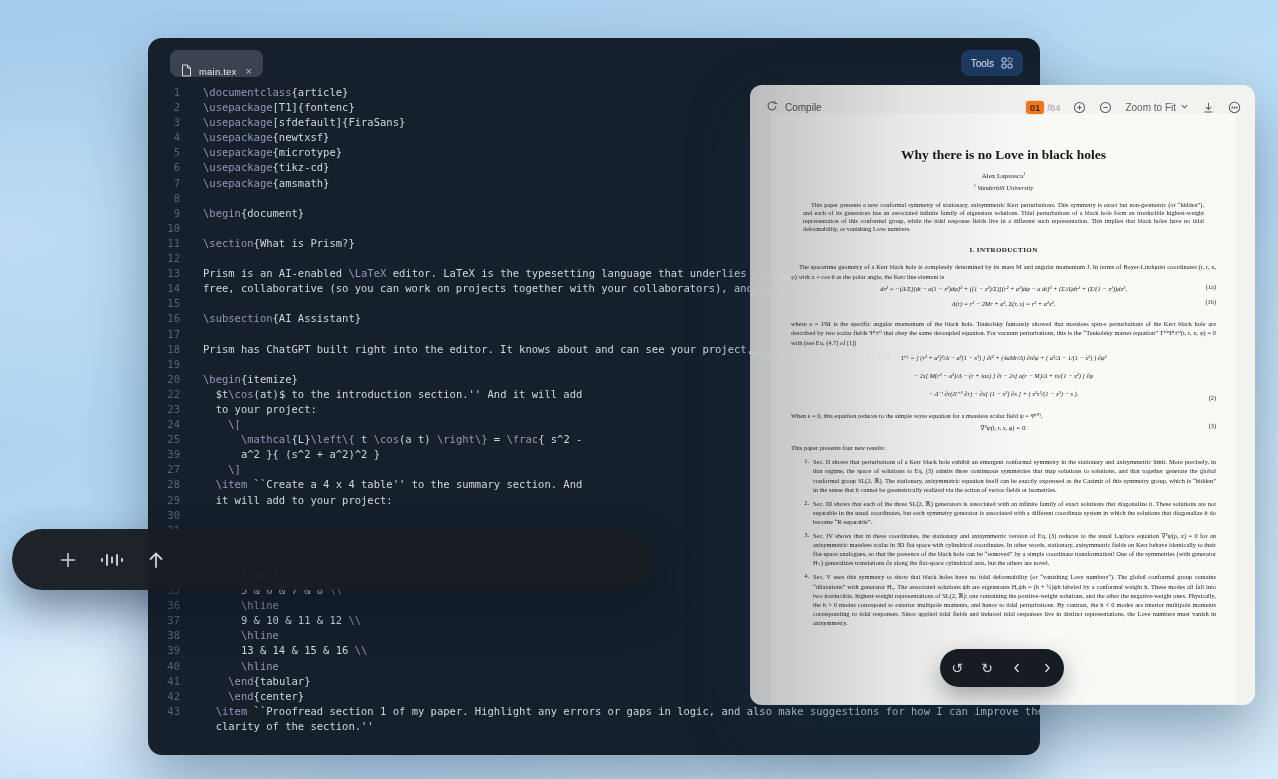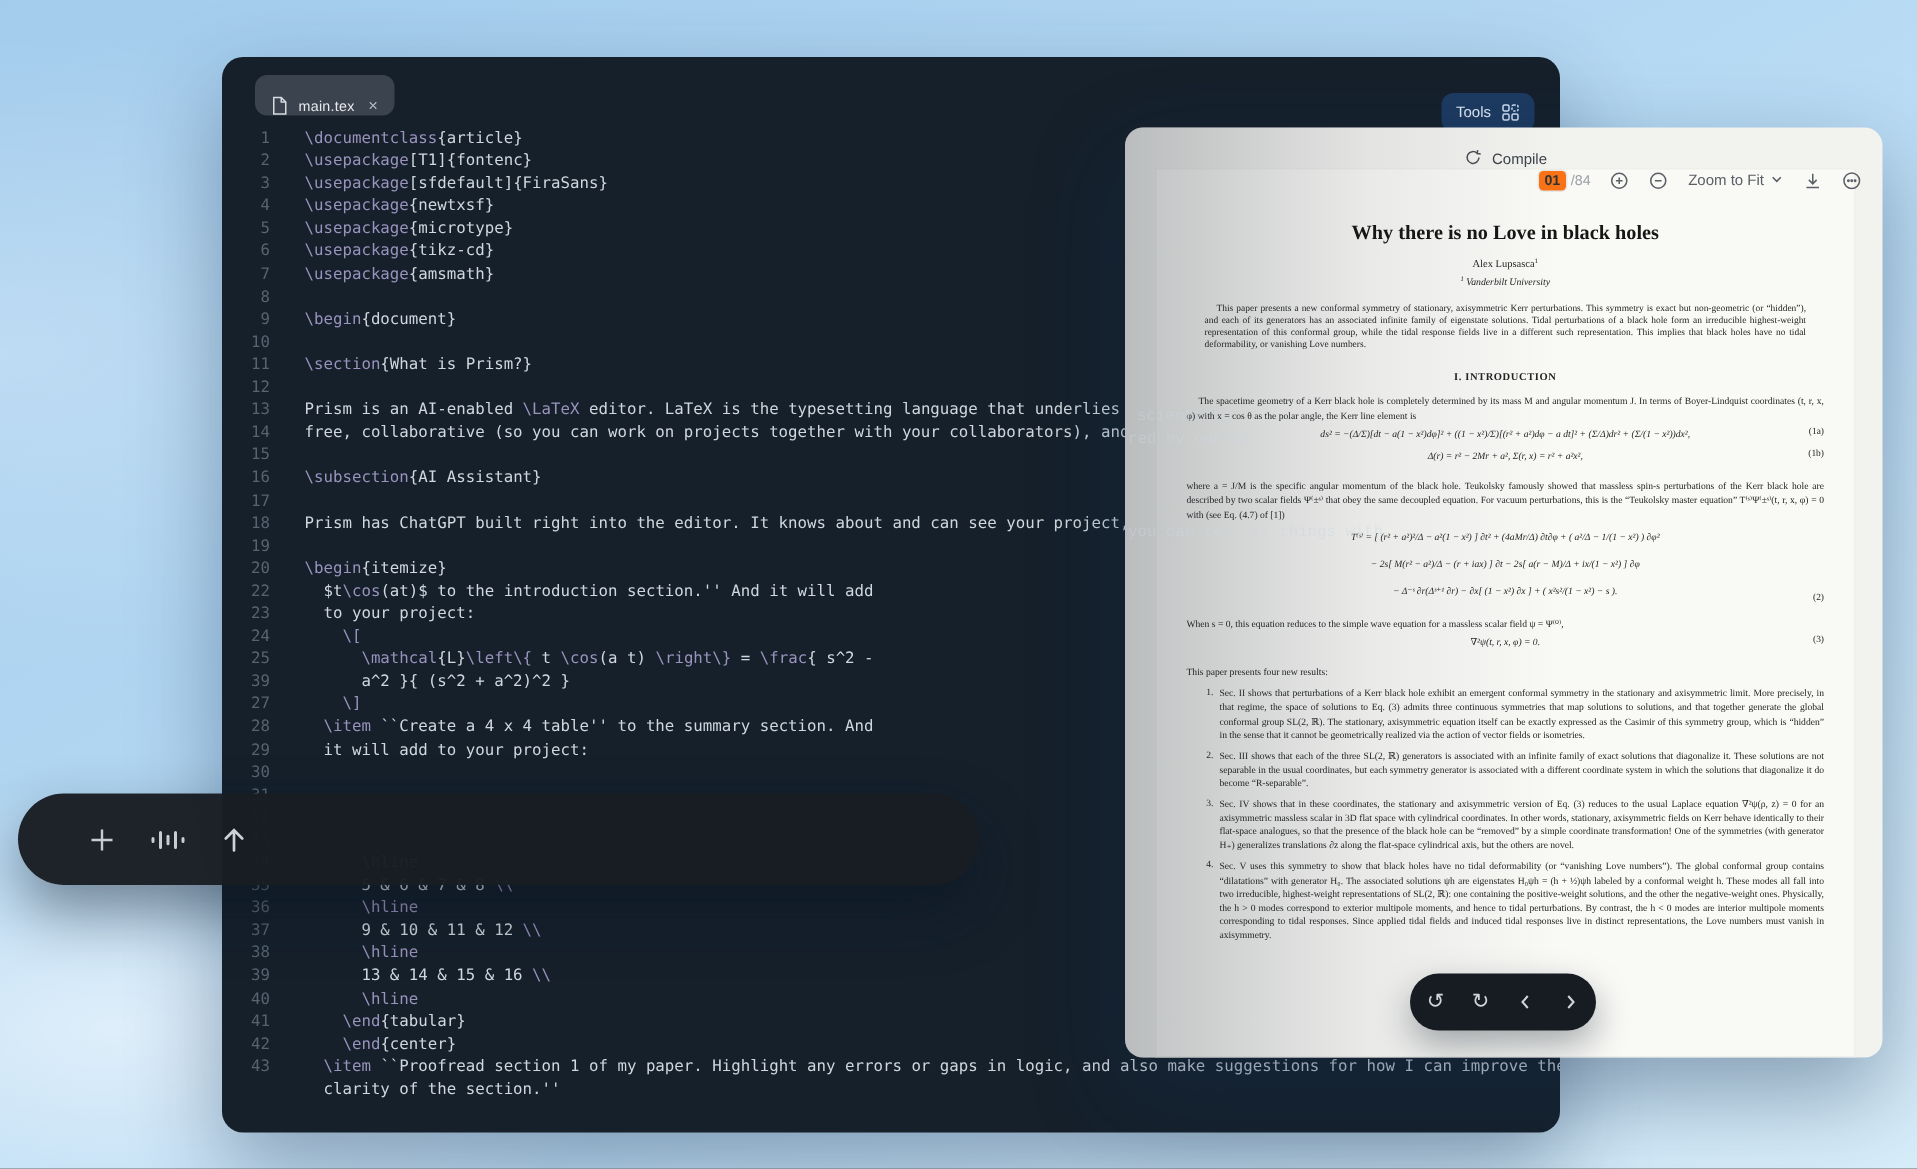--- a/index.html
+++ b/index.html
@@ -22,7 +22,7 @@
   .tab-close { font-size:11px; color:#b4bcc4; line-height:1; margin-left:2px; }
   .file-icon svg, .tools-btn svg { display:block; }
   .tools-btn { position:absolute; right:17px; top:12px; height:26px; display:flex; align-items:center; gap:7px;
-    background:#1d3a61; border:none; border-radius:8px; padding:0 10px; cursor:pointer;margin-top:12px; }
+    background:#1d3a61; border:none; border-radius:8px; padding:0 10px; cursor:pointer; }
   .tools-label { font-size:10px; color:#dfe9f6; }
 
   .code-area { position:absolute; left:0; top:47px; right:0; bottom:0;

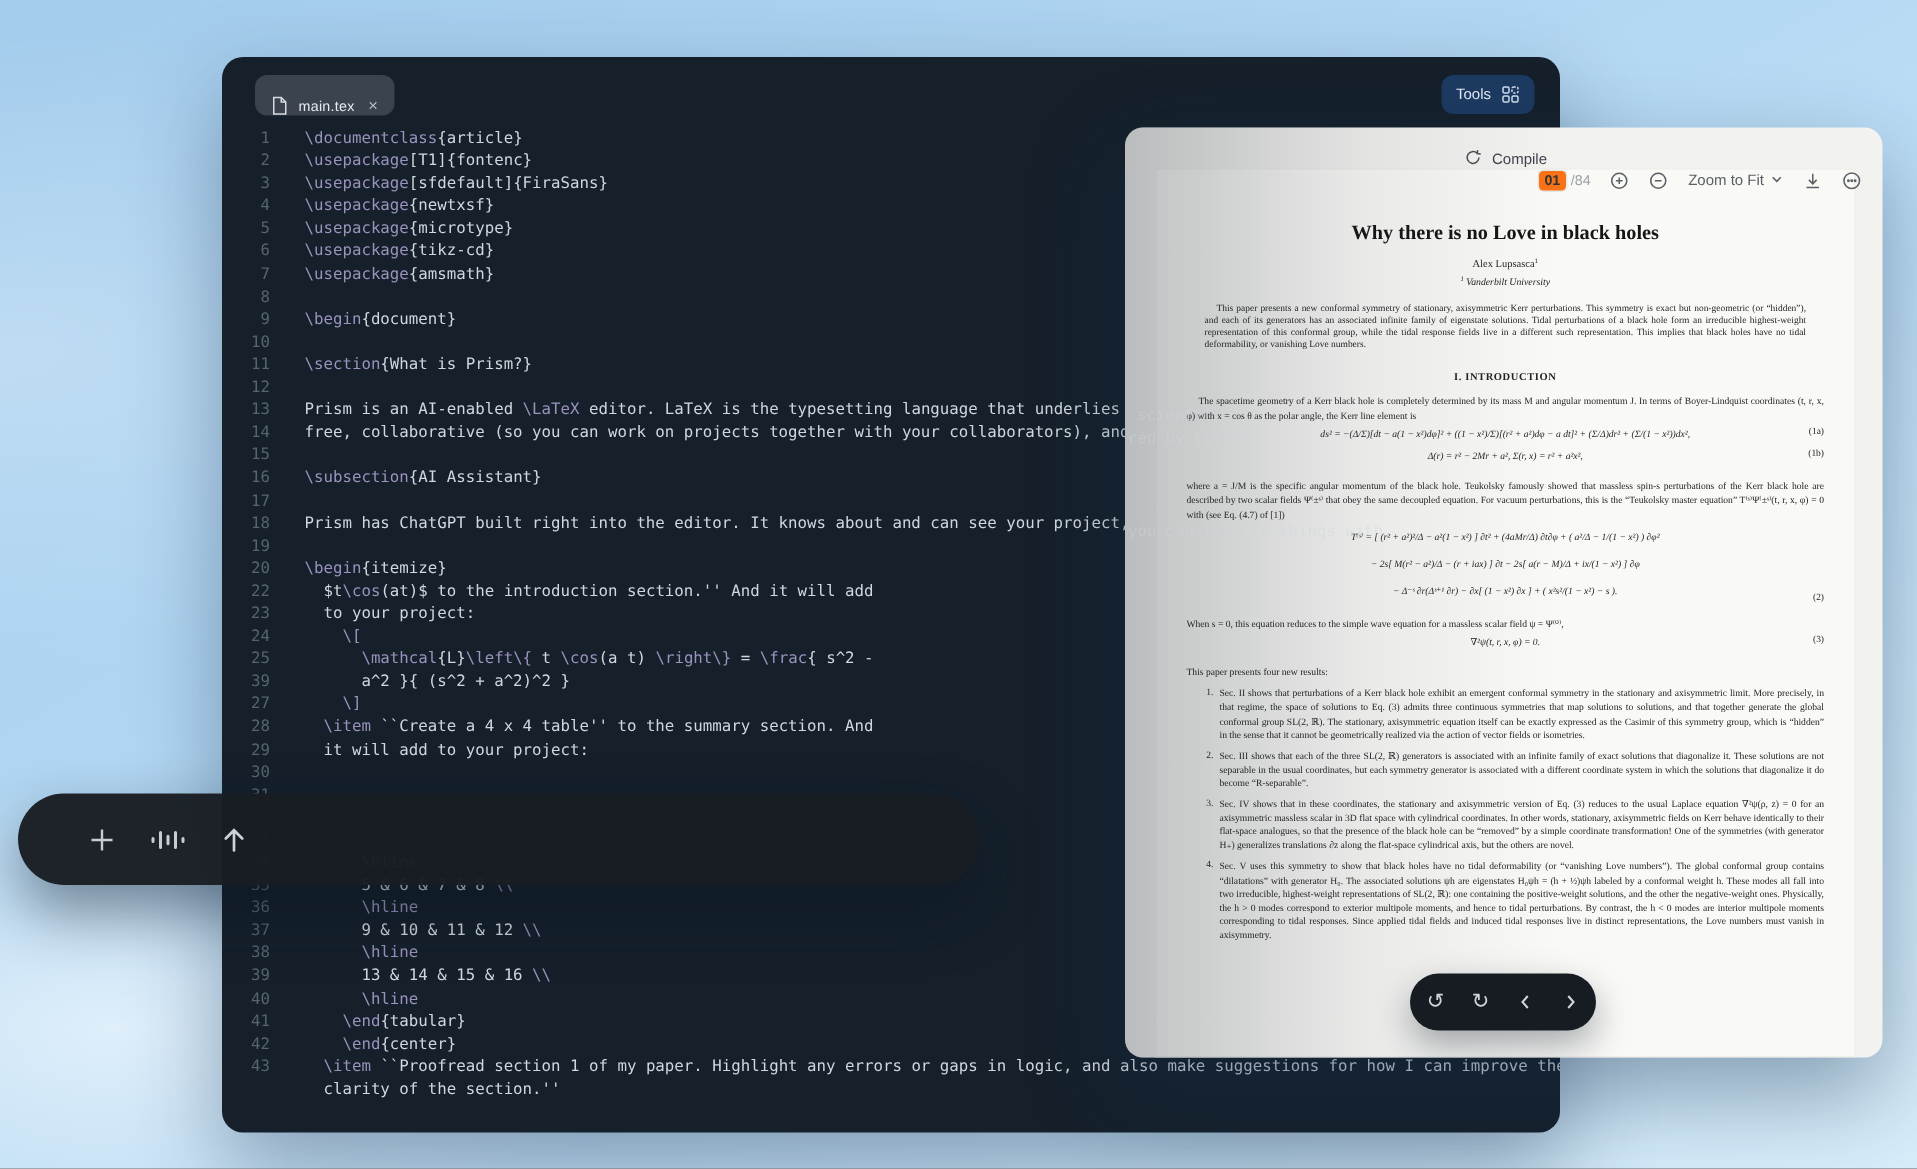--- a/index.html
+++ b/index.html
@@ -50,7 +50,7 @@
   .ghost { position:absolute; font-family:Liberation Mono, monospace; font-size:10.5px; z-index:4;
     color:rgba(205,214,223,.42); filter:blur(.5px); white-space:pre; }
   .pdf-toolbar { position:absolute; left:0; top:0; right:0; height:30px; display:flex; align-items:center;
-    padding:14px 14px 0 16px; z-index:5; font-size:10px; color:#474c53;flex-direction:column; }
+    padding:14px 14px 0 16px; z-index:5; font-size:10px; color:#474c53; }
   .compile { display:flex; align-items:center; gap:7px; background:none; border:none; cursor:pointer;
     font-size:10px; color:#3f444b; }
   .tb-right { margin-left:auto; display:flex; align-items:center; gap:13px; }

